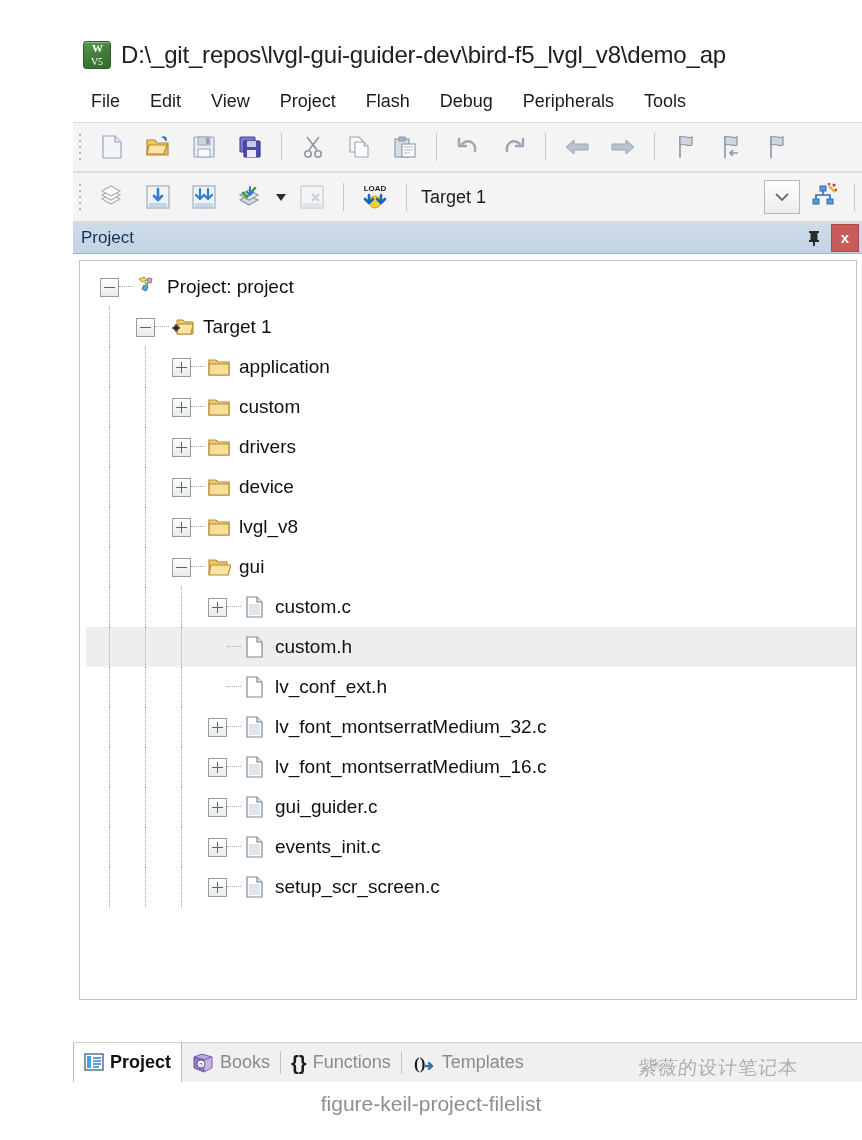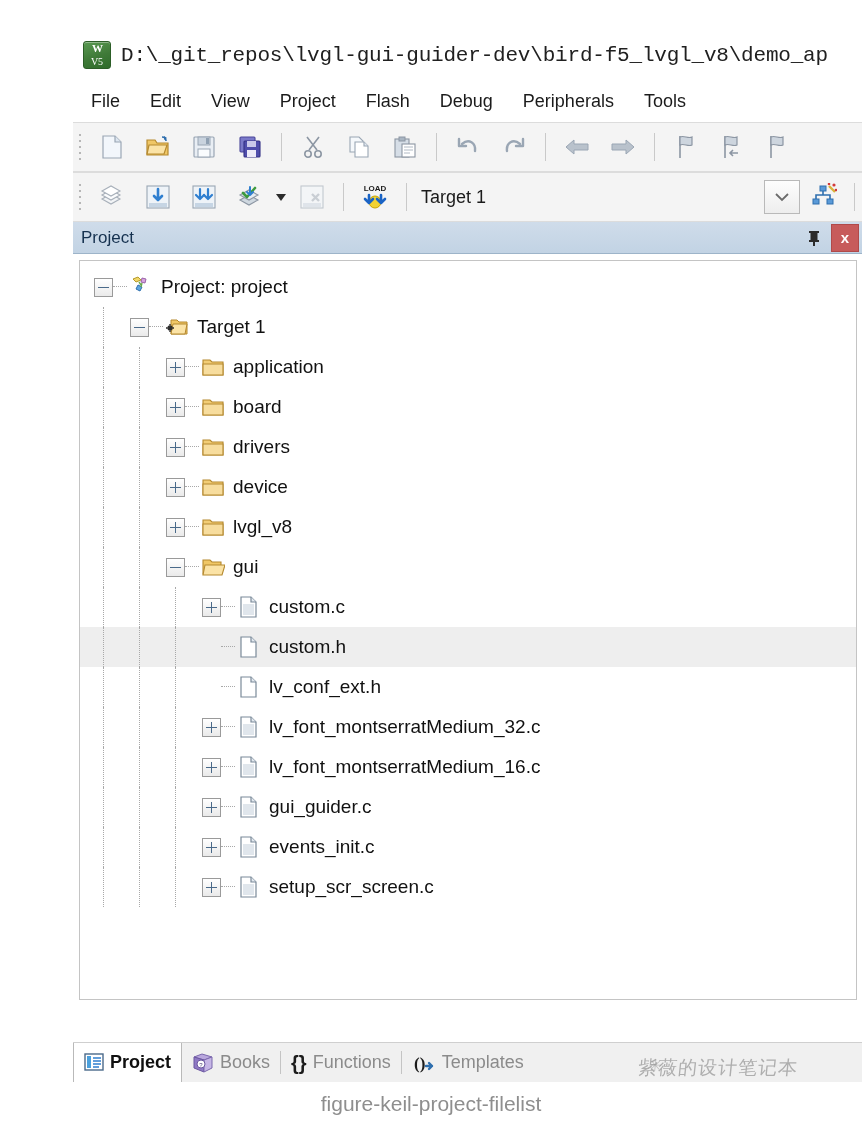--- a/index.html
+++ b/index.html
@@ -76,9 +76,9 @@
     line-height: 10px;
   }
   .title-text {
-    font-size: 21px;
+    font-size: 24px;
     color: #202020;
-    font-family: Liberation Mono, monospace;
+    font-family: Liberation Sans, sans-serif;
     letter-spacing: -0.2px;
   }
 

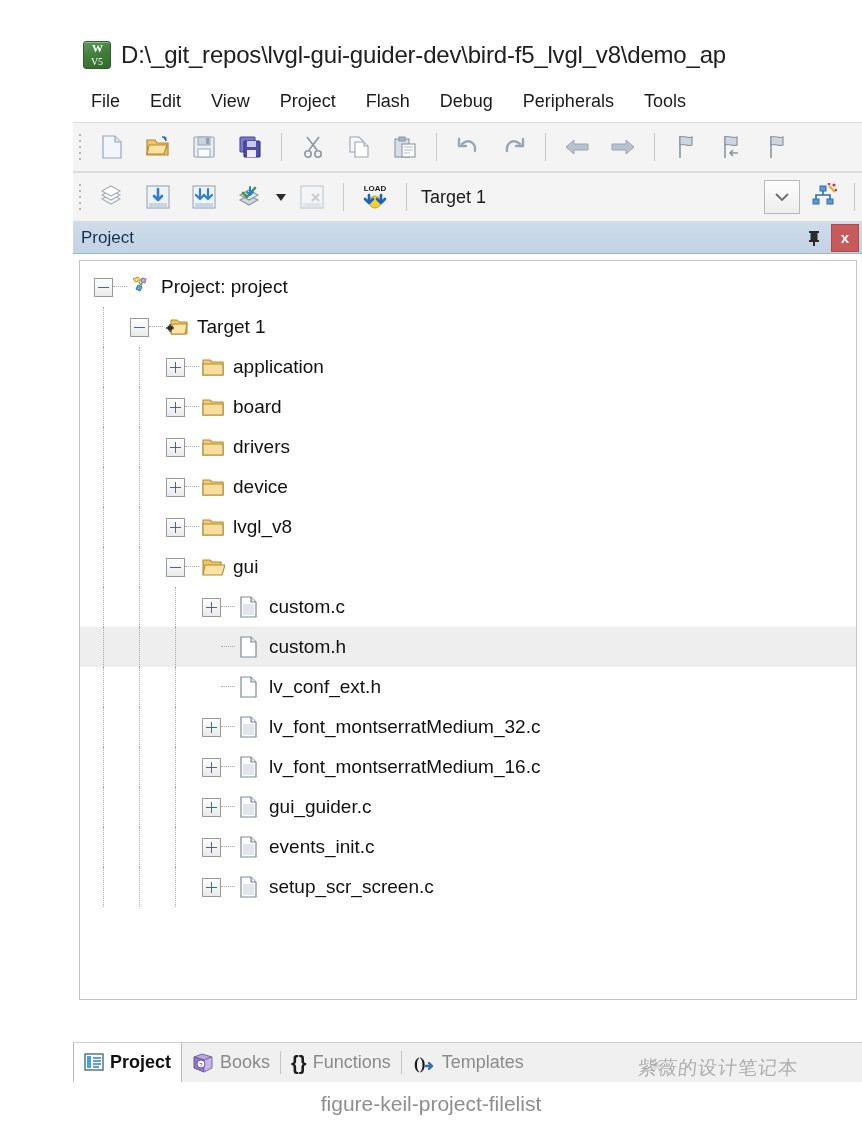--- a/index.html
+++ b/index.html
@@ -225,6 +225,7 @@
     border: 1px solid #c4c4c4;
     box-sizing: border-box;
     overflow: hidden;
+    padding-left: 6px;
   }
 
   .tree {

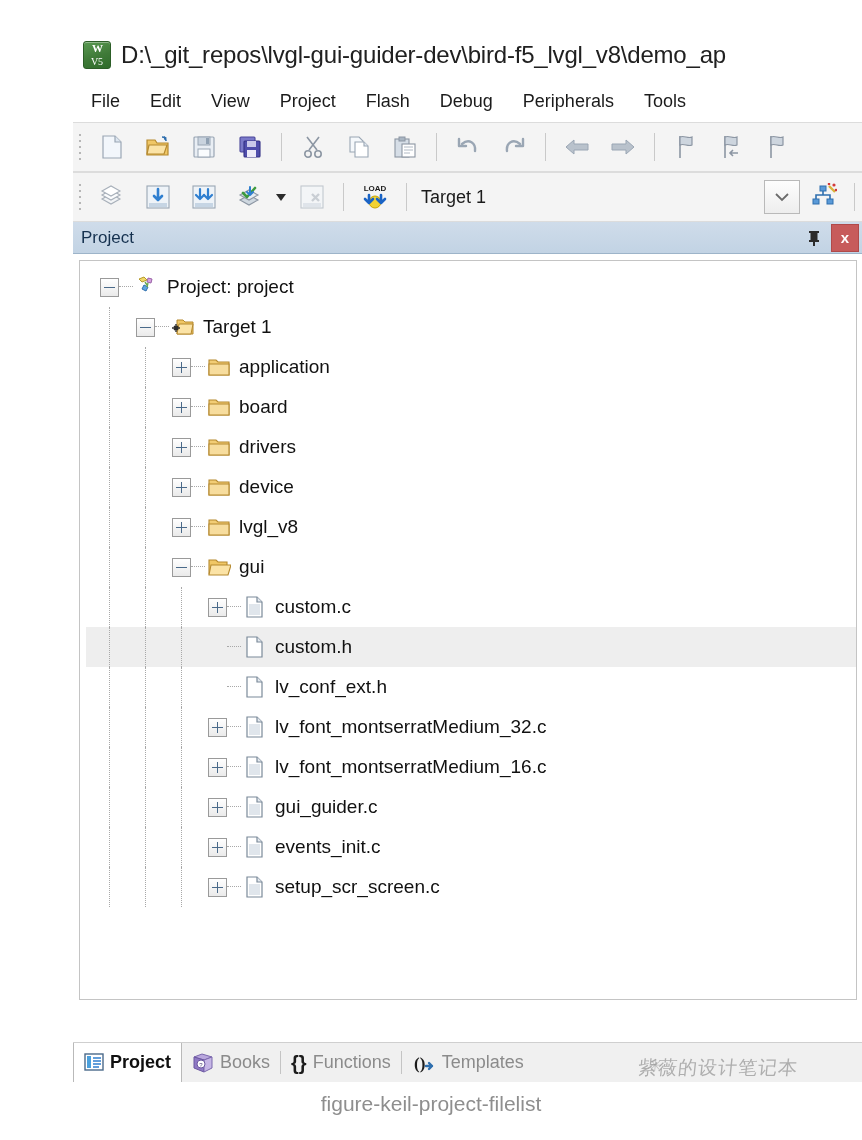--- a/index.html
+++ b/index.html
@@ -663,7 +663,7 @@
                   <path d="M2 8h20v11H2z" fill="#f7dd9e" stroke="#b5892f" stroke-width="1.1"></path>
                 </svg>
               </div>
-              <div class="tlabel">board</div>
+              <div class="tlabel">custom</div>
             </div>
             <div class="tnode">
               <div class="guide" style="left: 23px;"></div>

